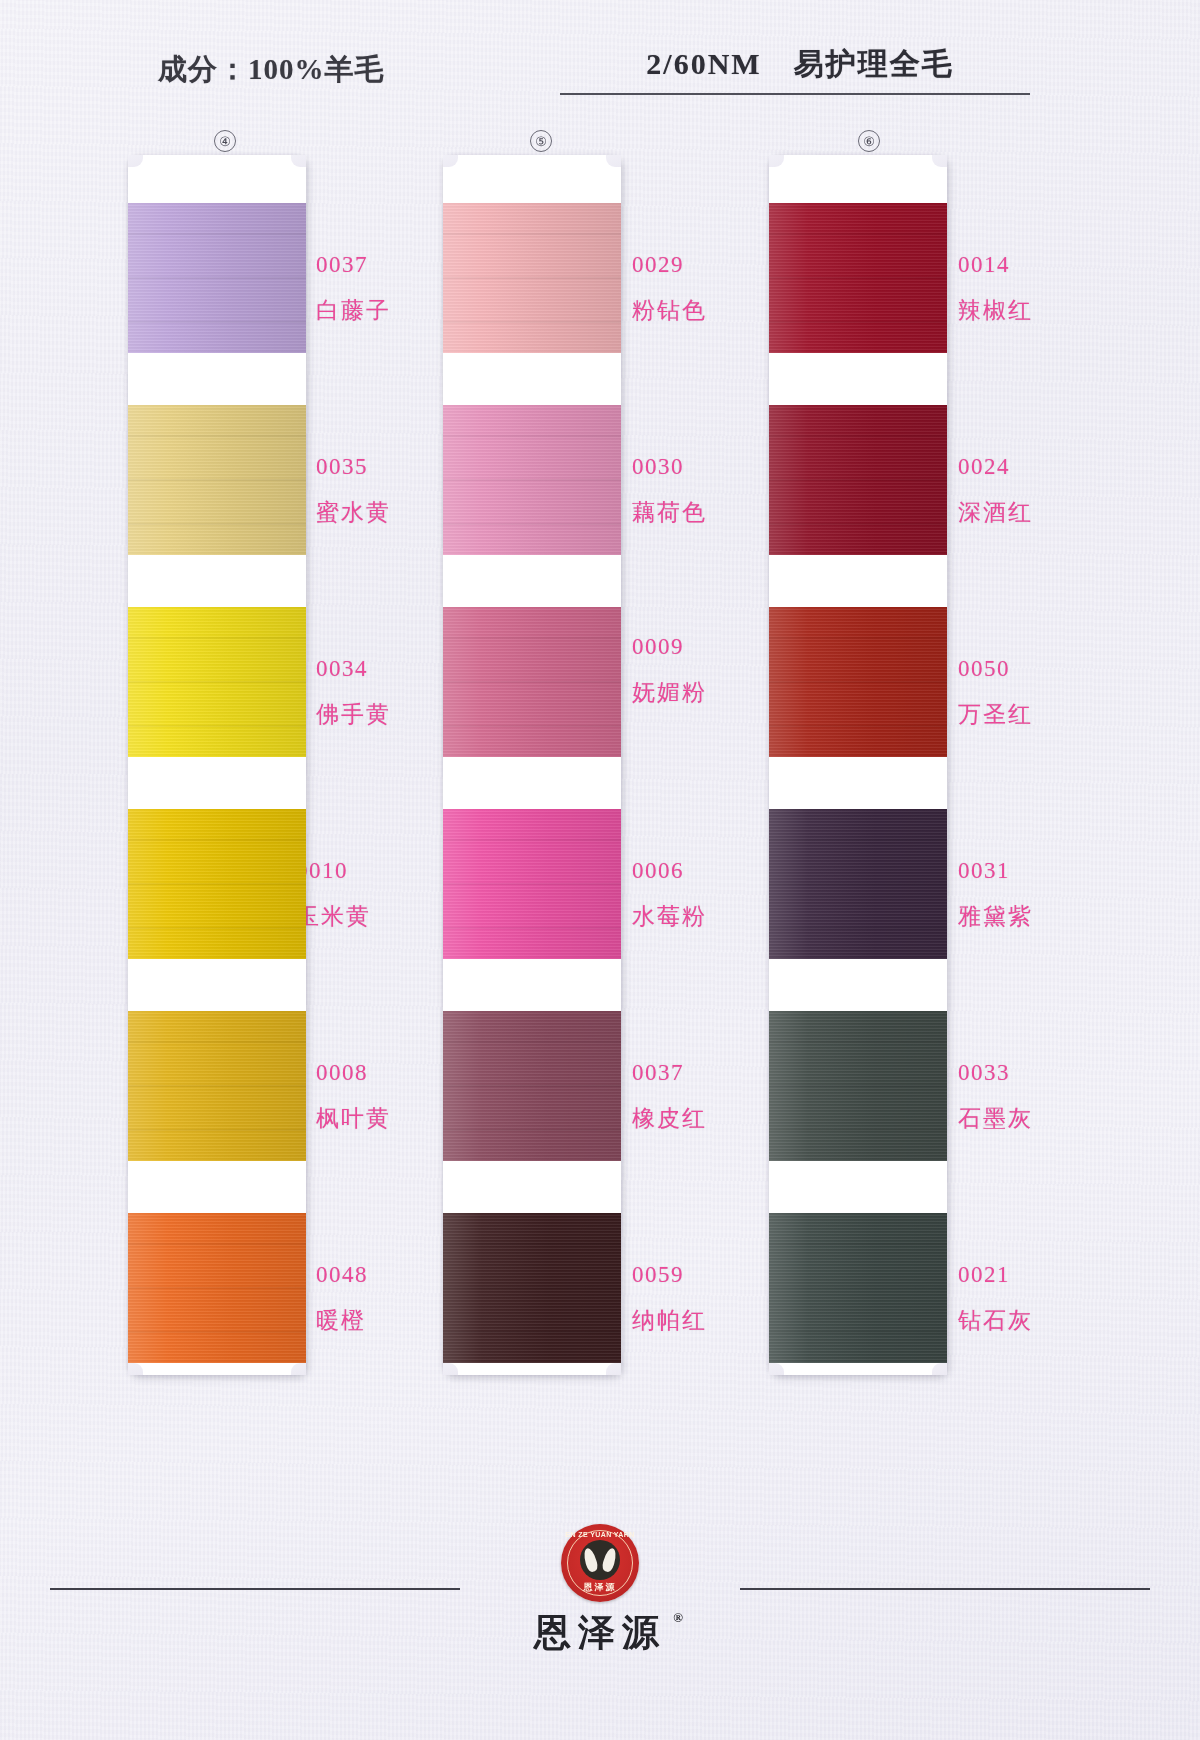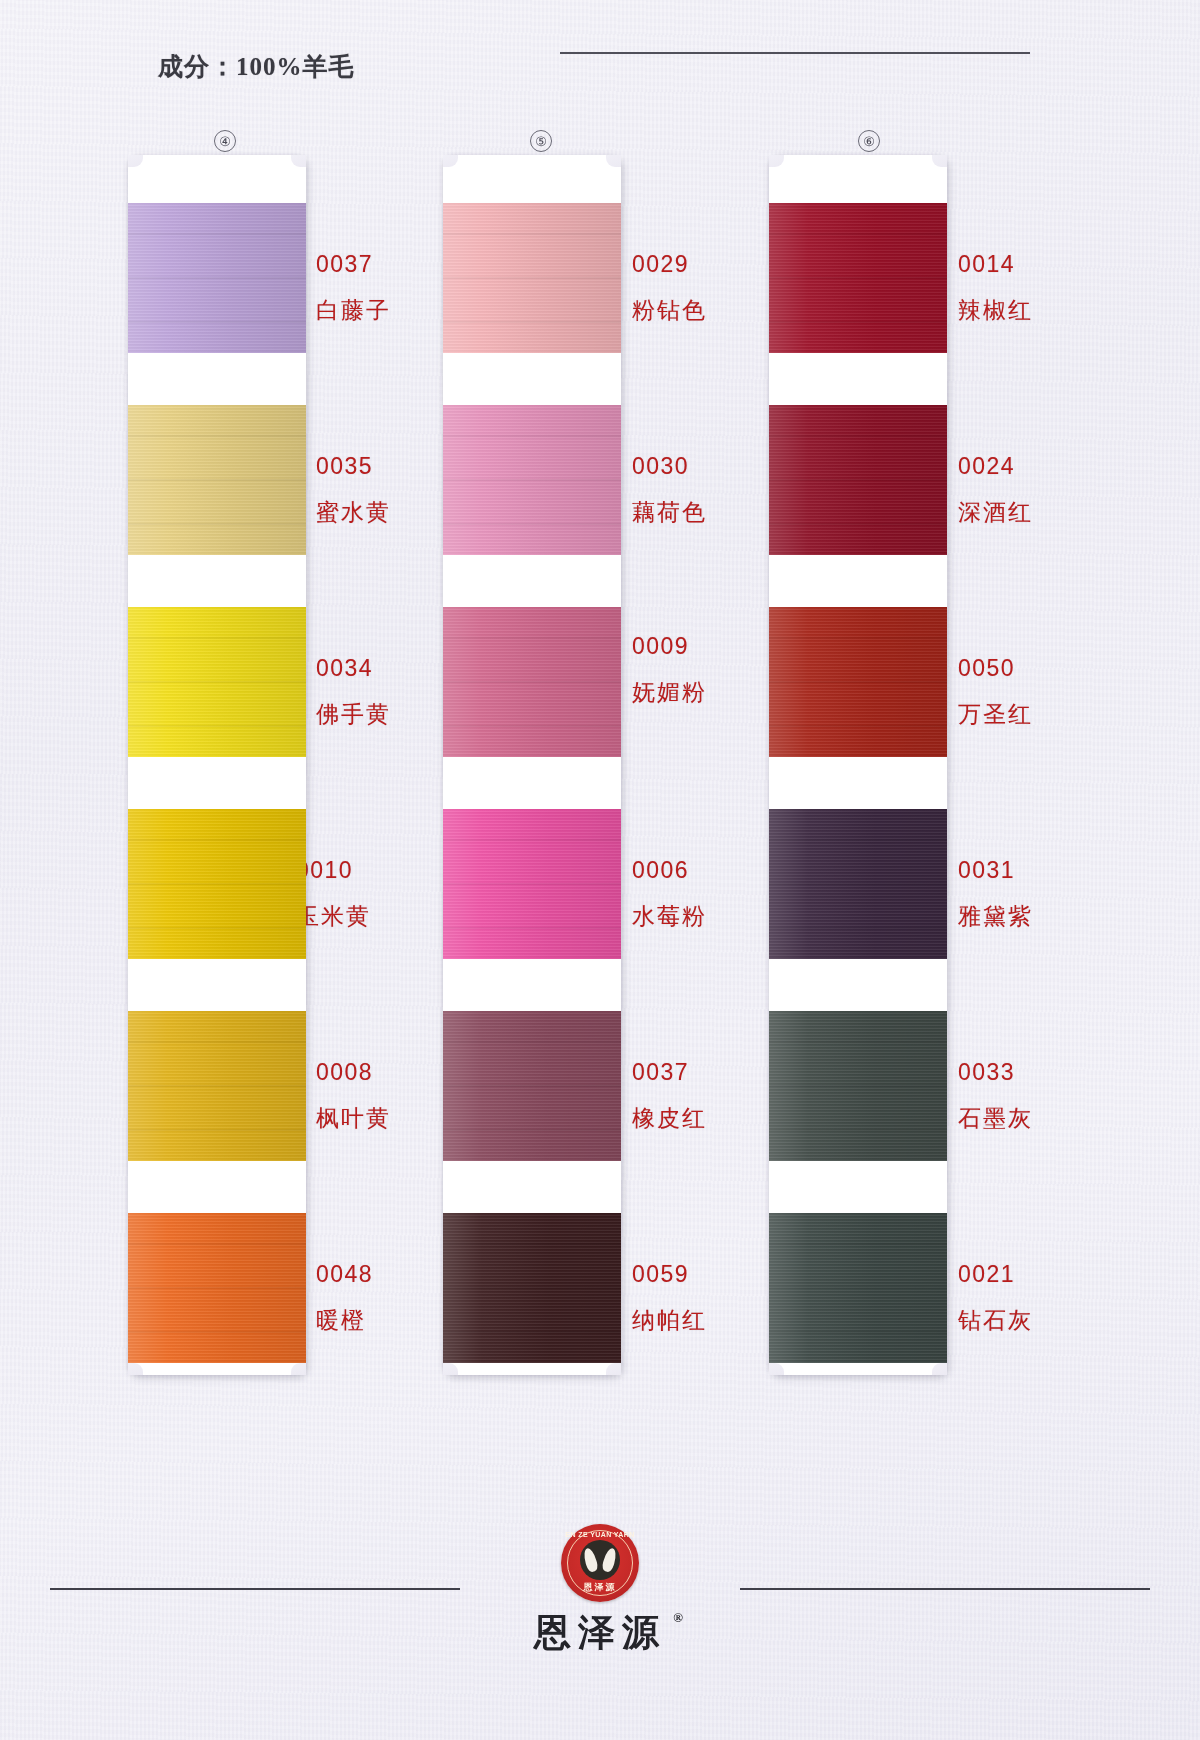--- a/index.html
+++ b/index.html
@@ -27,7 +27,7 @@
   .header { position: absolute; top: 0; left: 0; width: 1200px; height: 130px; }
   .composition {
     position: absolute; left: 158px; top: 50px;
-    font-size: 25px; letter-spacing: 1px; color: #3a3a42;
+    font-size: 29px; letter-spacing: 1px; color: #3a3a42;
     font-family: "Liberation Serif", "DejaVu Serif", serif;
     font-weight: 700;
     text-shadow: 0 0 1px rgba(60,60,70,.35);

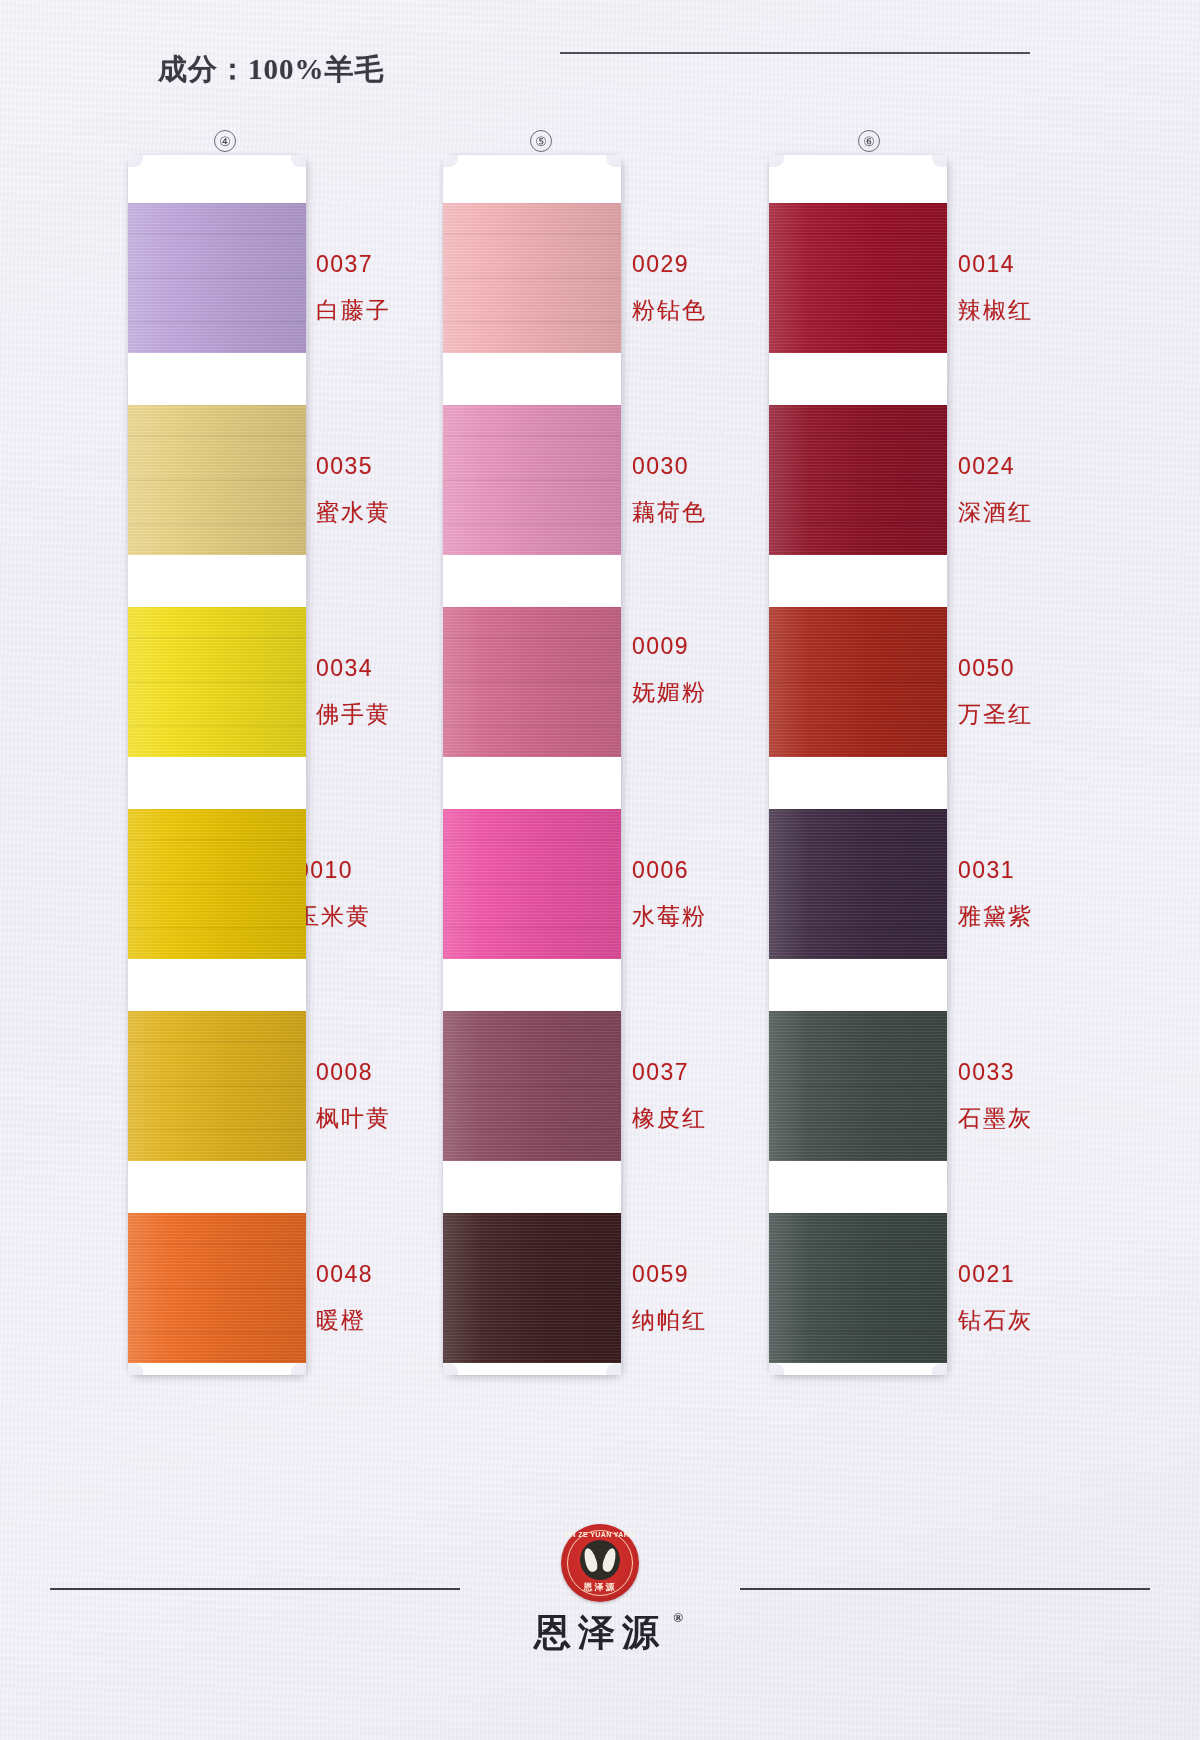--- a/index.html
+++ b/index.html
@@ -175,6 +175,7 @@
 <div class="header">
   <div class="composition">成分：100%羊毛</div>
   <div class="title-wrap">
+    <div class="title-text">2/60NM　易护理全毛</div>
     <div class="title-rule"></div>
   </div>
 </div>

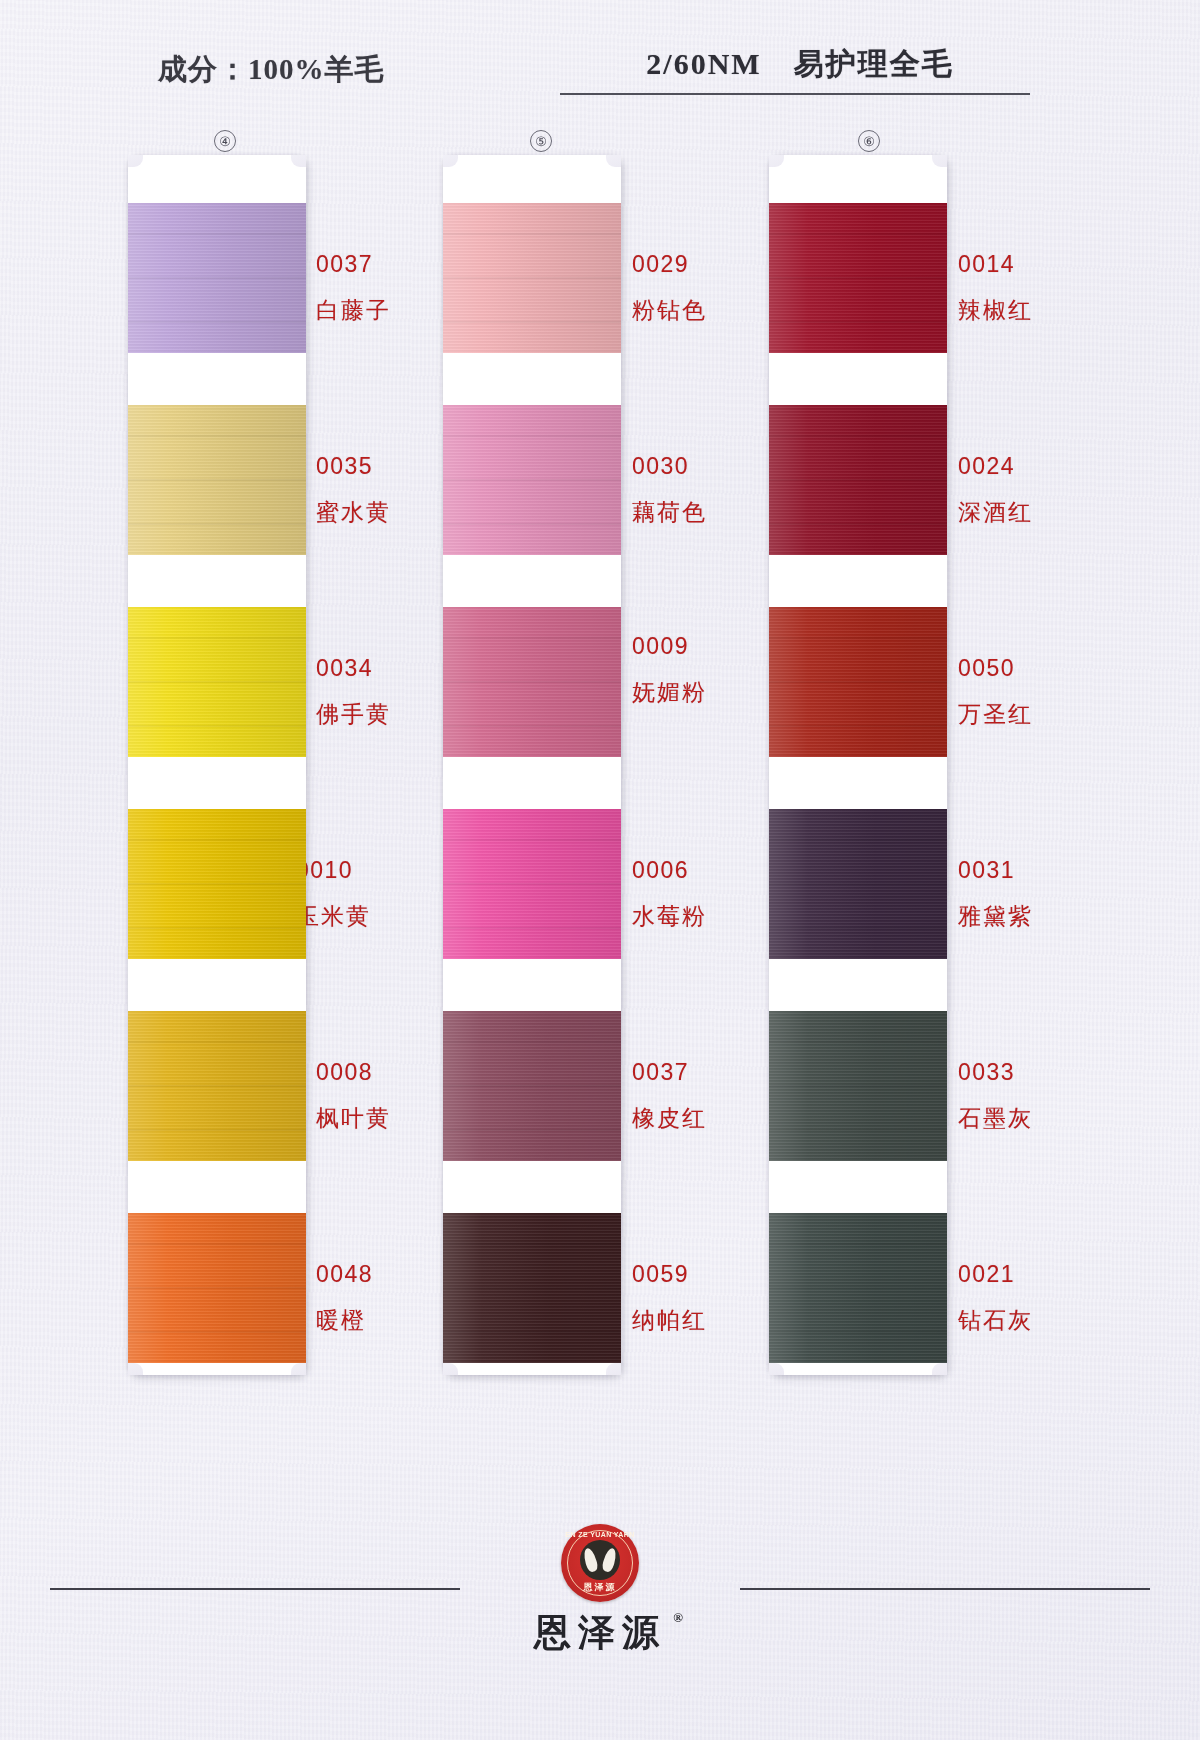--- a/index.html
+++ b/index.html
@@ -106,8 +106,8 @@
   
   .label {
     position: absolute;
-    color: #b91c1c;
-    font-family: Liberation Sans, sans-serif;
+    color: #ec4899;
+    font-family: Liberation Serif, serif;
     line-height: 1.28;
     text-align: left;
     white-space: nowrap;

